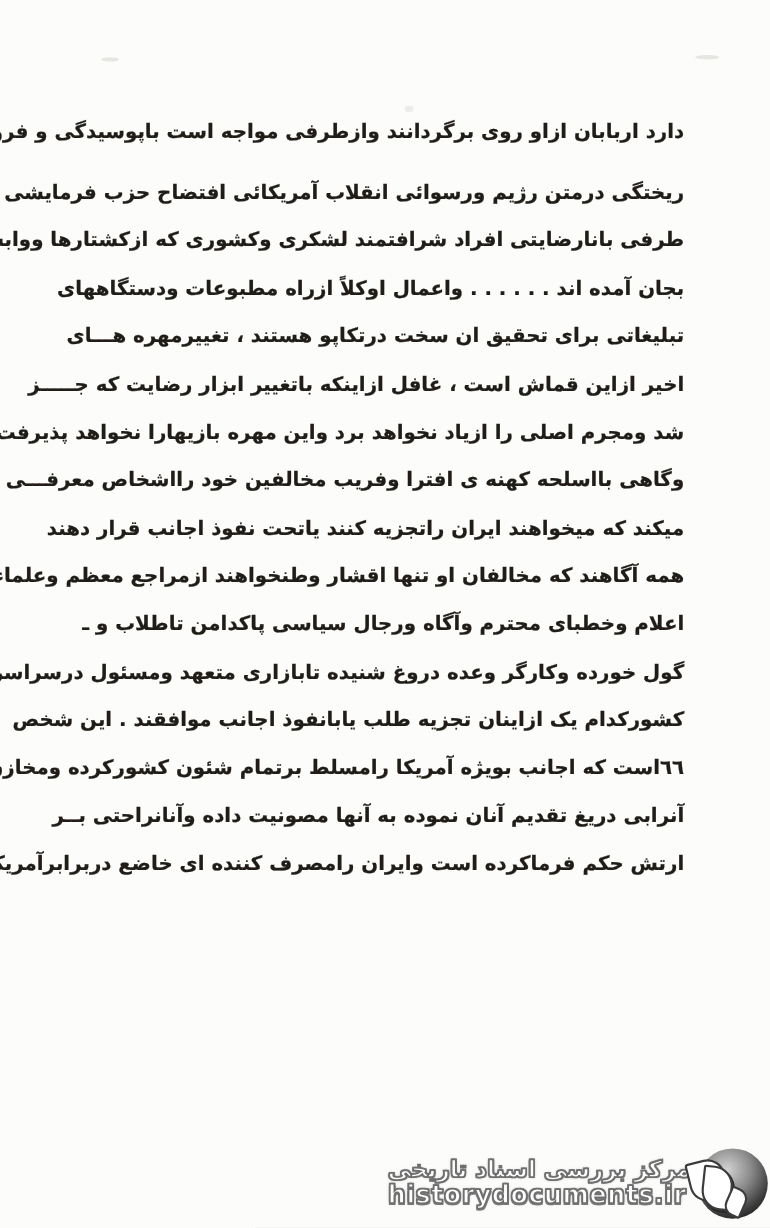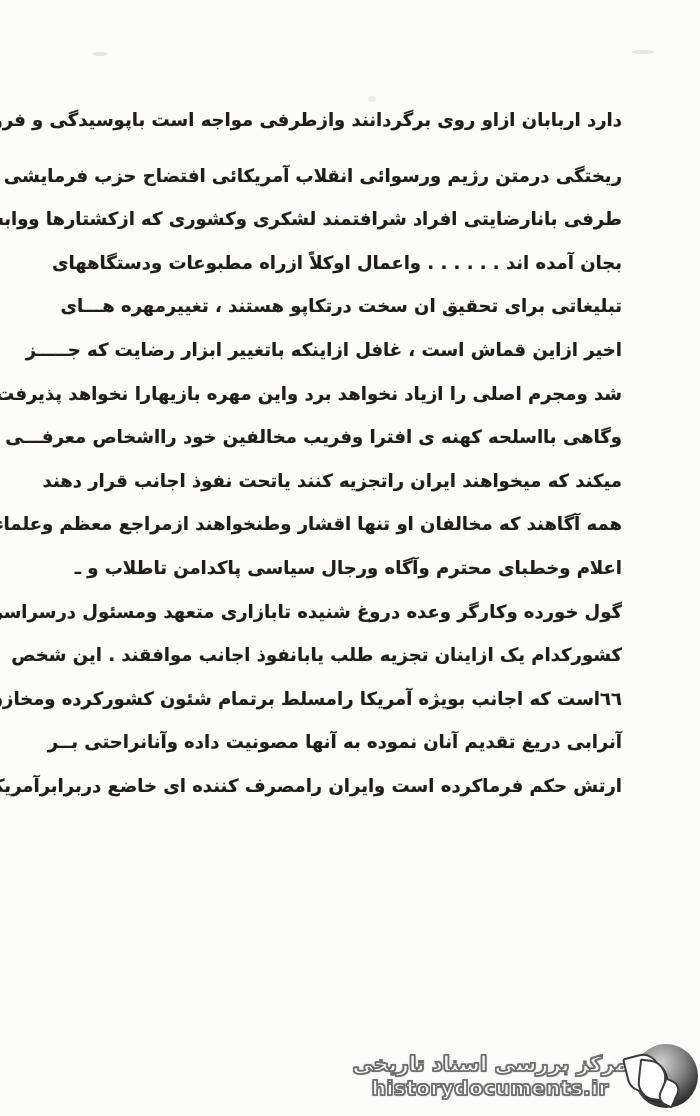--- a/index.html
+++ b/index.html
@@ -55,7 +55,7 @@
     gap:6px;
   }
   .wm-text{
-    text-align:center;
+    text-align:left;
     direction:rtl;
     line-height:1.1;
   }

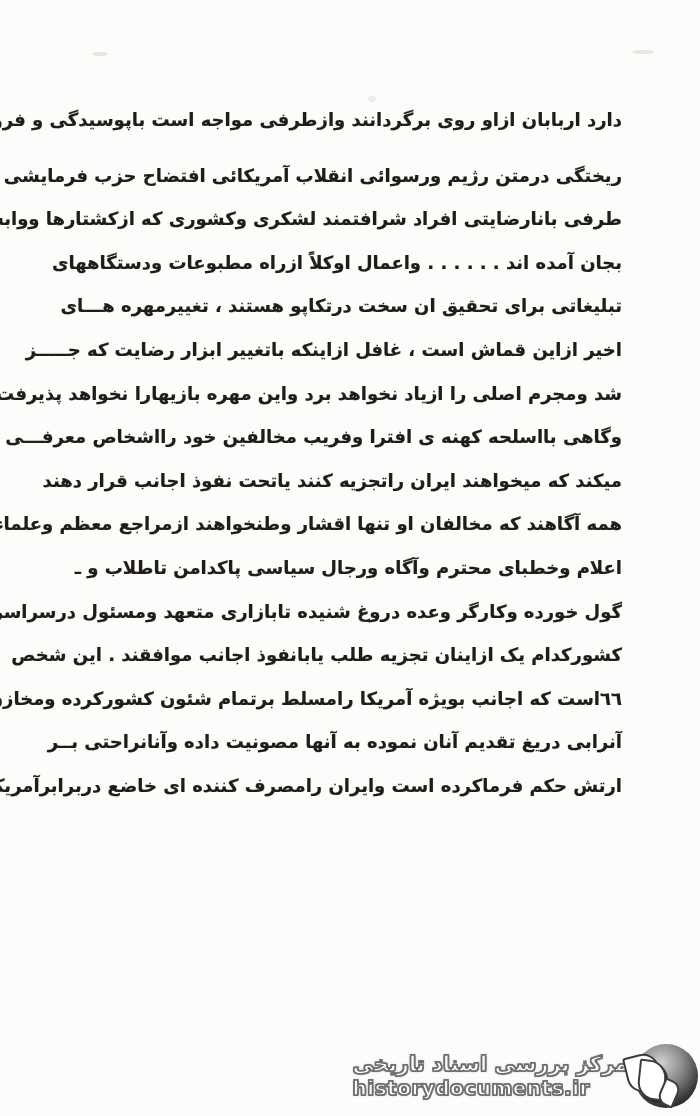--- a/index.html
+++ b/index.html
@@ -69,7 +69,7 @@
       0 0 3px #9a9a9a;
   }
   .wm-title{font-size:21px;letter-spacing:.5px;}
-  .wm-url{font-size:20px;direction:ltr;letter-spacing:.5px;}
+  .wm-url{font-size:23px;direction:ltr;letter-spacing:.5px;}
   .wm-logo{
     position:relative;
     width:64px;height:64px;

